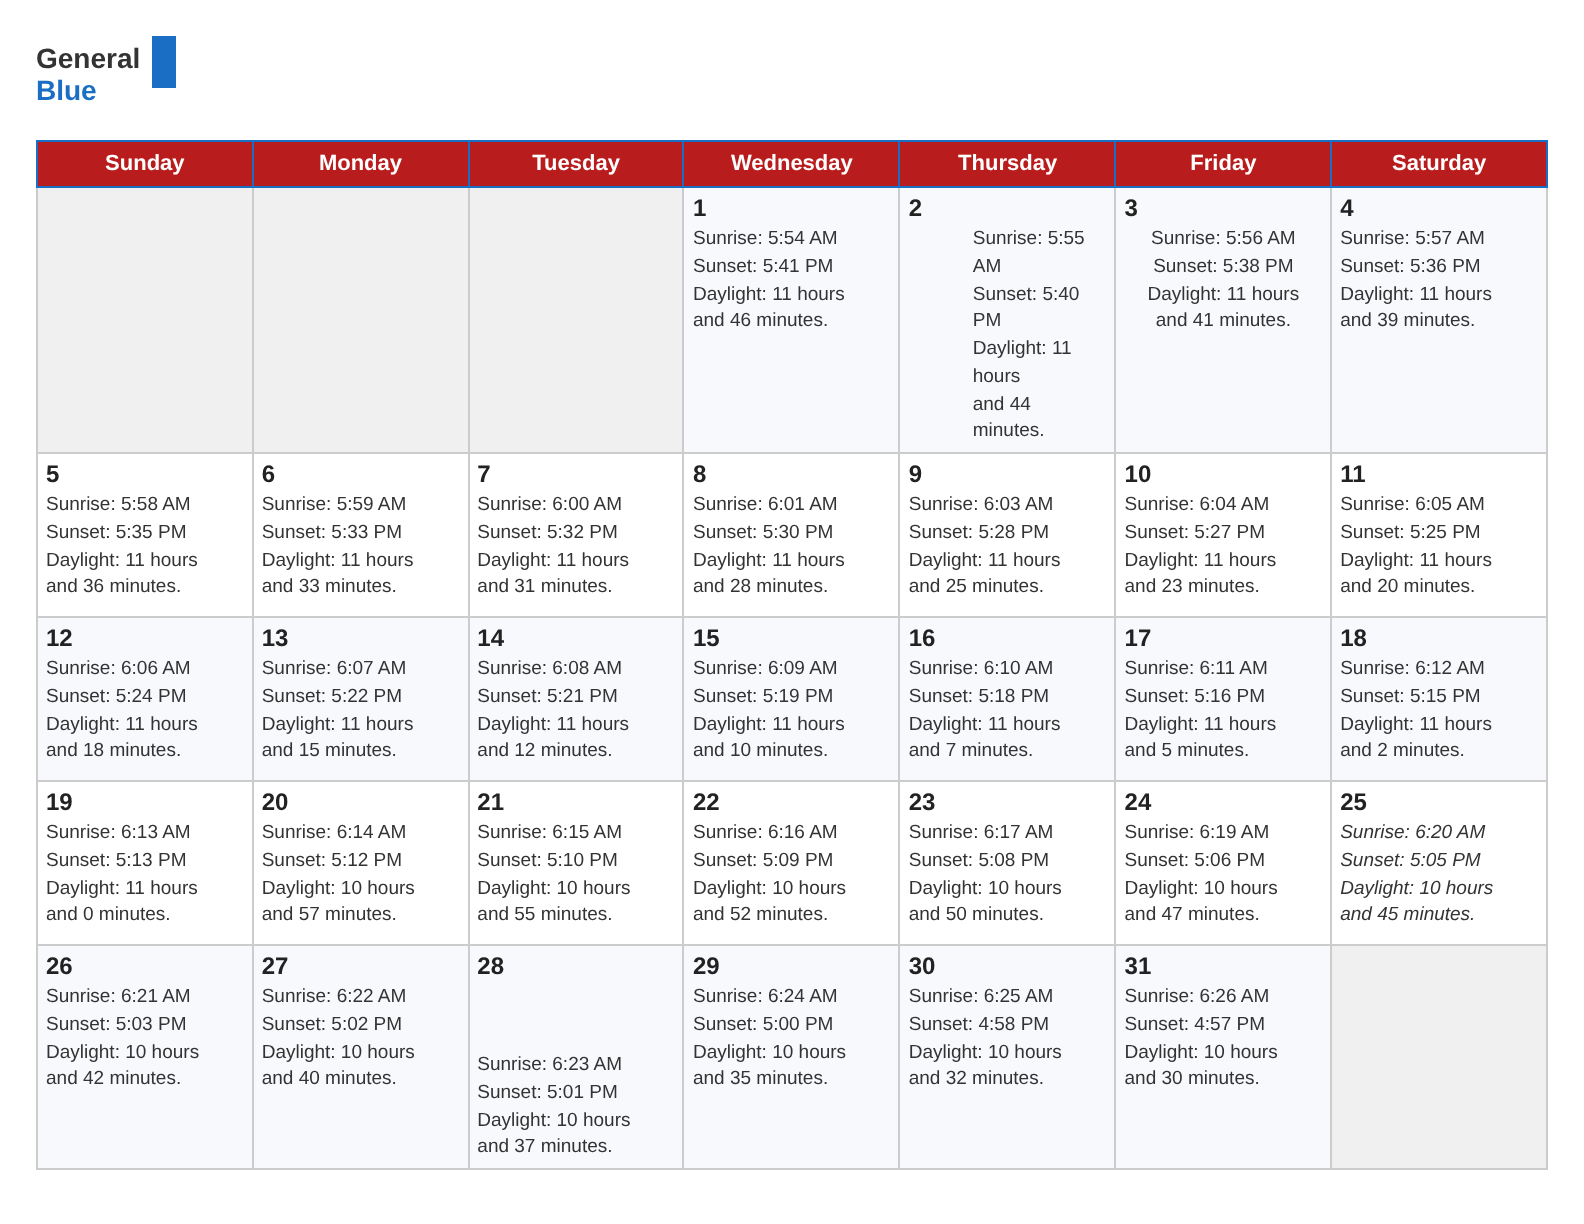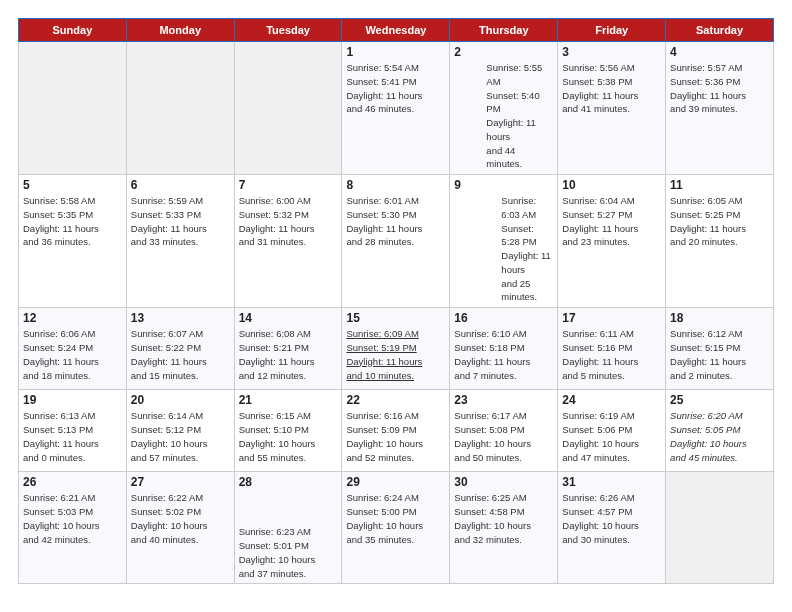--- a/index.html
+++ b/index.html
@@ -86,6 +86,20 @@
 <body>
 
 <div class="page">
+  <div class="header">
+    <div class="logo">
+  <svg width="70" height="42" viewBox="0 0 70 42">
+    <text x="0" y="16" font-size="14" font-weight="bold" font-family="Arial" fill="#333">General</text>
+    <rect x="58" y="0" width="12" height="26" fill="#1a6fc4"></rect>
+    <polygon points="58,13 70,0 70,26" fill="#1a6fc4"></polygon>
+    <text x="0" y="32" font-size="14" font-weight="bold" font-family="Arial" fill="#1a6fc4">Blue</text>
+  </svg>
+</div>
+    <div class="title-block">
+      <div class="month-title"></div>
+      <div class="subtitle"></div>
+    </div>
+  </div>
 
   <table class="calendar">
     <thead>

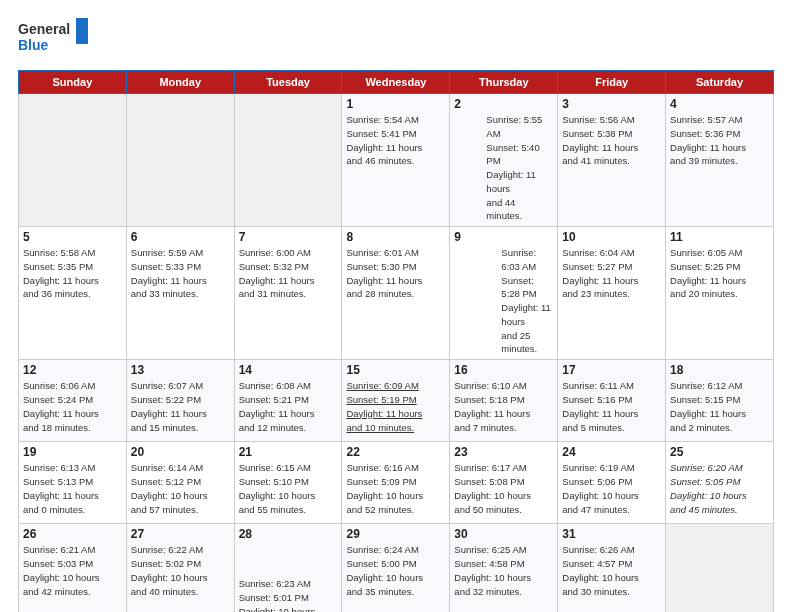--- a/index.html
+++ b/index.html
@@ -134,7 +134,7 @@
           </td>
           <td>
             <span class="day-num">3</span>
-            <div class="day-info" style="white-space: pre-line;">Sunrise: 5:56 AM
+            <div class="day-info" style="white-space: pre-line; text-align: center;">Sunrise: 5:56 AM
 Sunset: 5:38 PM
 Daylight: 11 hours
 and 41 minutes.</div>

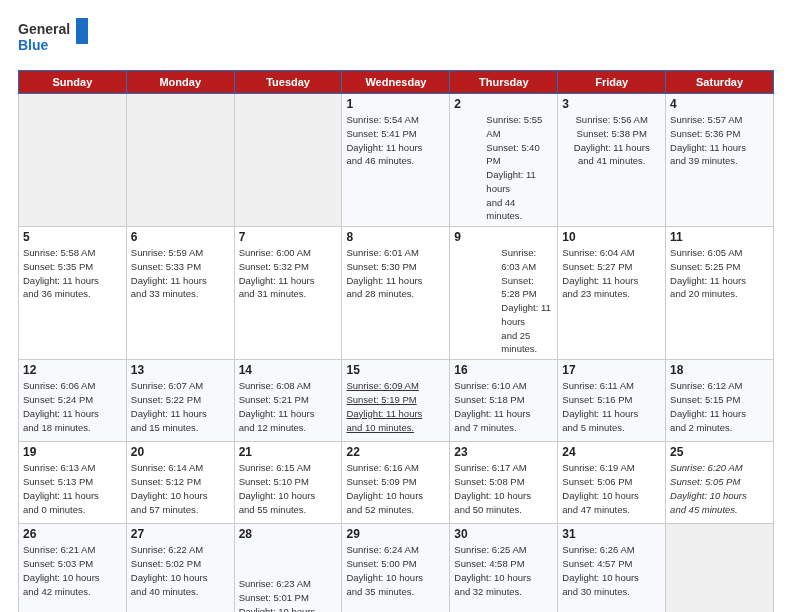--- a/index.html
+++ b/index.html
@@ -178,7 +178,7 @@
           </td>
           <td>
             <span class="day-num">9</span>
-            <div class="day-info" style="white-space: pre-line; margin-left: 47px;">Sunrise: 6:03 AM
+            <div class="day-info" style="white-space: pre-line;">Sunrise: 6:03 AM
 Sunset: 5:28 PM
 Daylight: 11 hours
 and 25 minutes.</div>

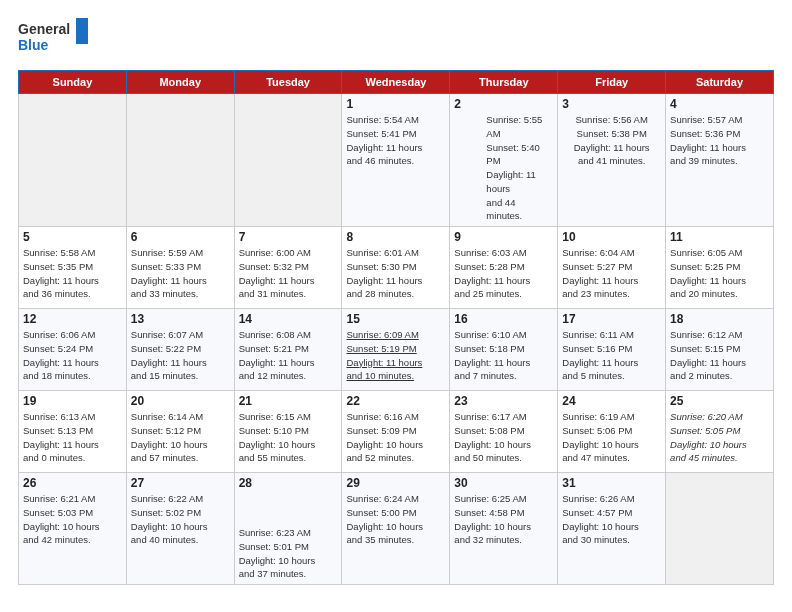--- a/index.html
+++ b/index.html
@@ -222,7 +222,7 @@
           </td>
           <td>
             <span class="day-num">15</span>
-            <div class="day-info" style="white-space: pre-line; text-decoration: underline;">Sunrise: 6:09 AM
+            <div class="day-info" style="white-space: pre-line;">Sunrise: 6:09 AM
 Sunset: 5:19 PM
 Daylight: 11 hours
 and 10 minutes.</div>

